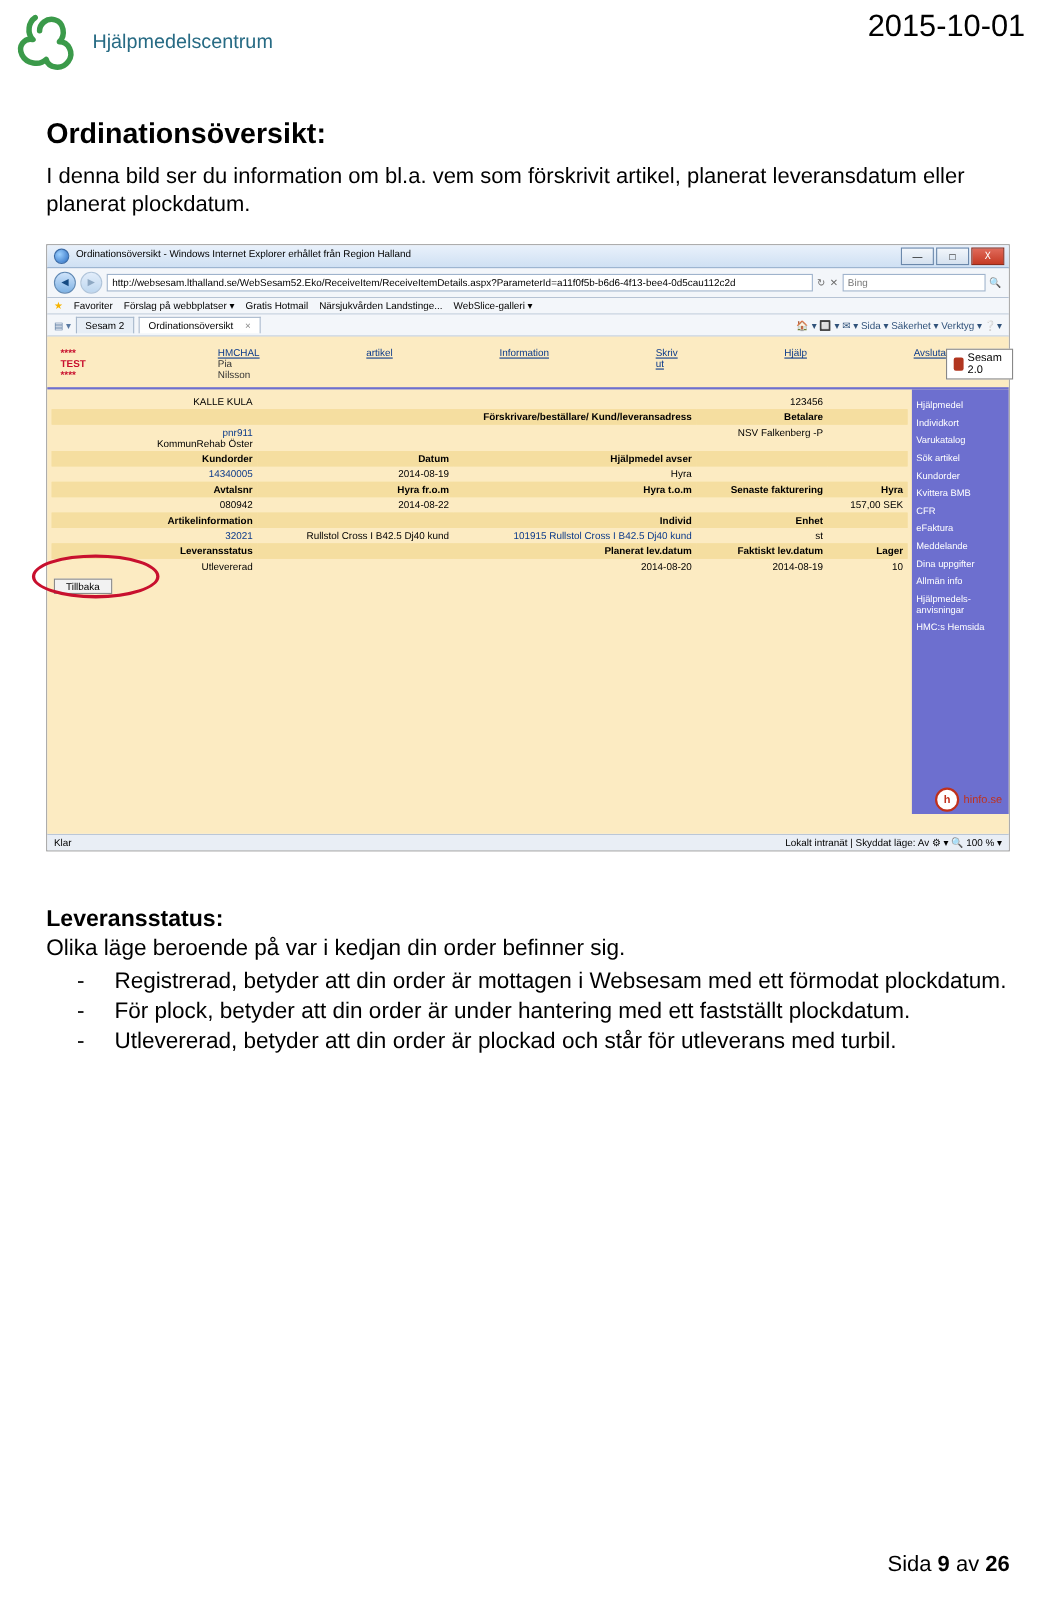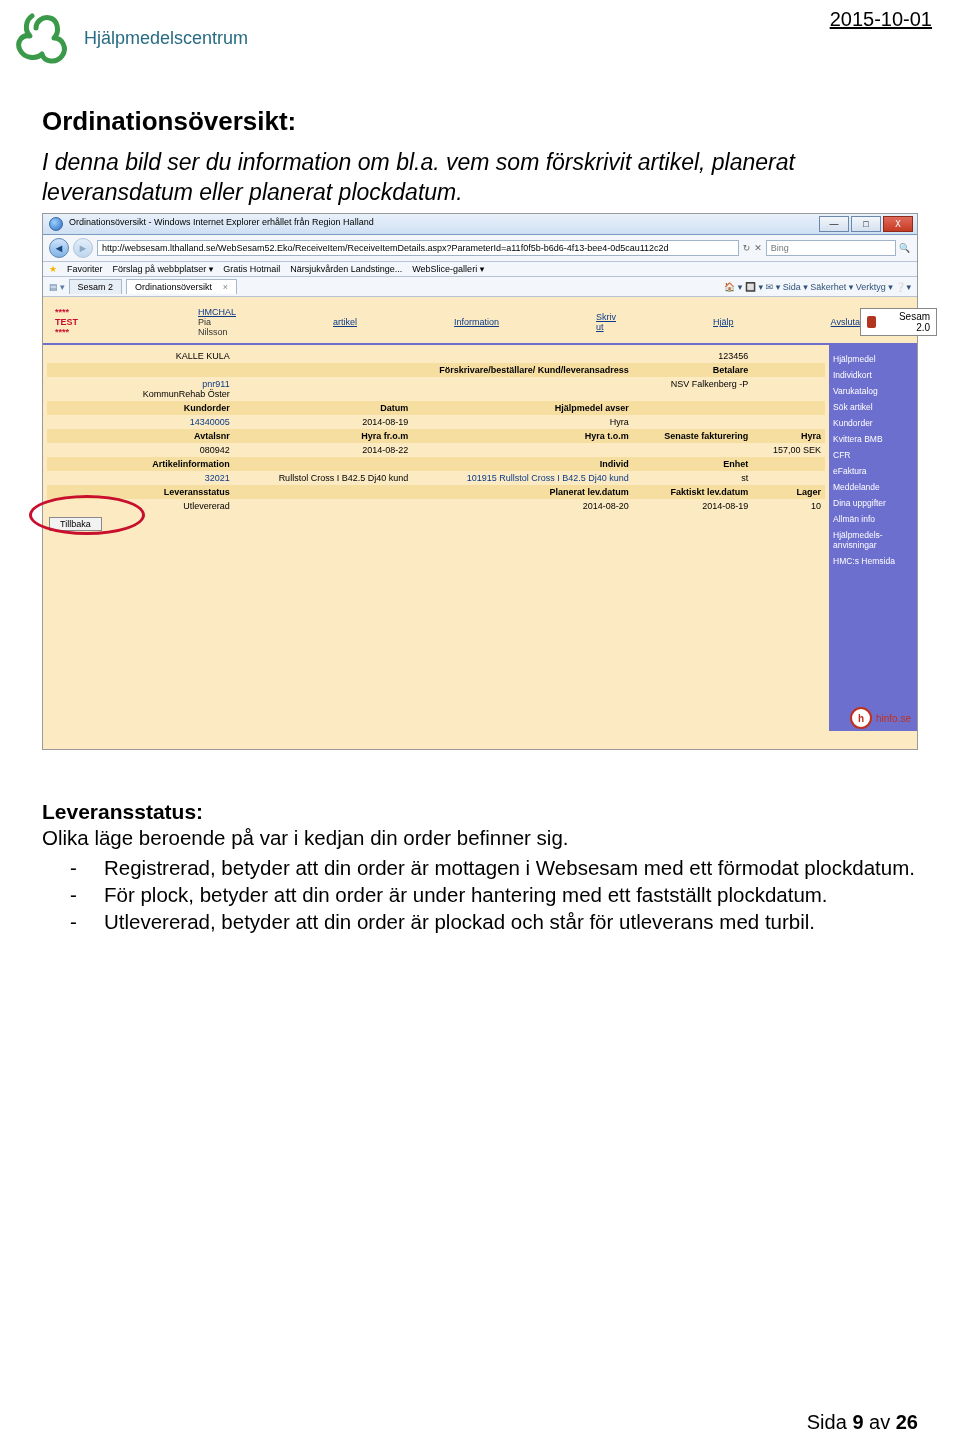--- a/index.html
+++ b/index.html
@@ -10,7 +10,7 @@
   .logo-mark svg{display:block;}
   .logo-text .ln1{font-size:28px;font-weight:700;color:#1a1a1a;line-height:1;}
   .logo-text .ln2{font-size:18px;color:#276b84;line-height:1.3;}
-  .page-date{margin-left:auto;font-size:20px;text-decoration:underline;}
+  .page-date{margin-left:auto;font-size:28px;}
   
   .doc{padding:0 42px;}
   h1{font-size:26px;font-weight:700;margin:36px 0 10px 0;}

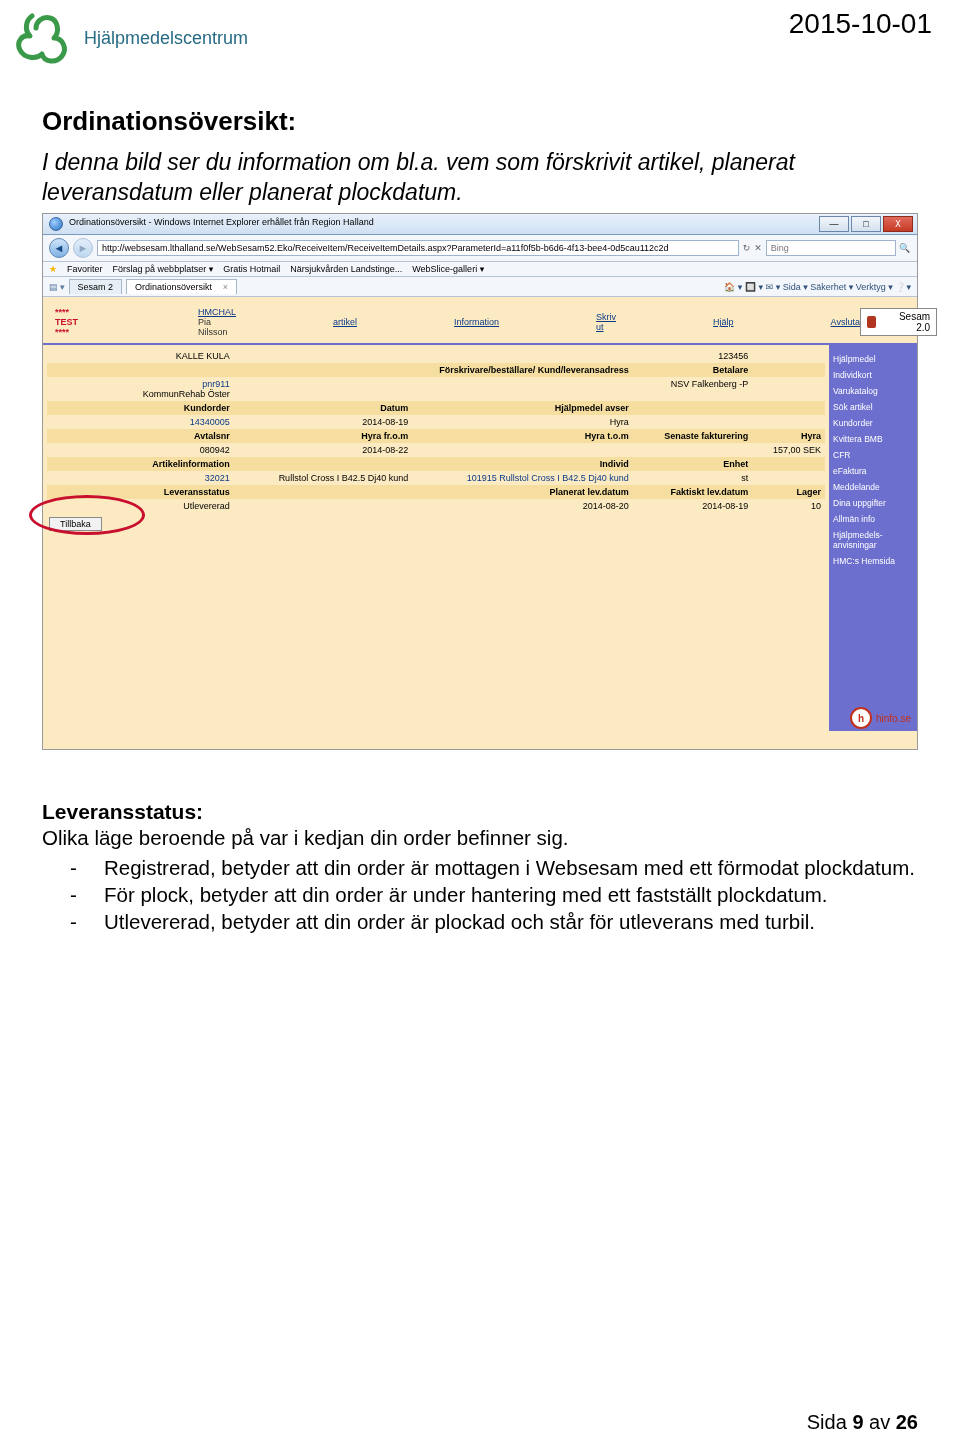--- a/index.html
+++ b/index.html
@@ -14,7 +14,7 @@
   
   .doc{padding:0 42px;}
   h1{font-size:26px;font-weight:700;margin:36px 0 10px 0;}
-  p.intro{font-size:23px;line-height:1.32;margin:0 0 5px 0;font-style:italic;}
+  p.intro{font-size:20px;line-height:1.32;margin:0 0 22px 0;}
   
   .shot{border:1px solid #999;position:relative;background:#fff;margin:0 0 50px 0;}
   .titlebar{background:linear-gradient(#e9f1fb,#cfe0f3);border-bottom:1px solid #7a9abf;font-size:9px;padding:3px 6px;display:flex;align-items:flex-start;gap:6px;}

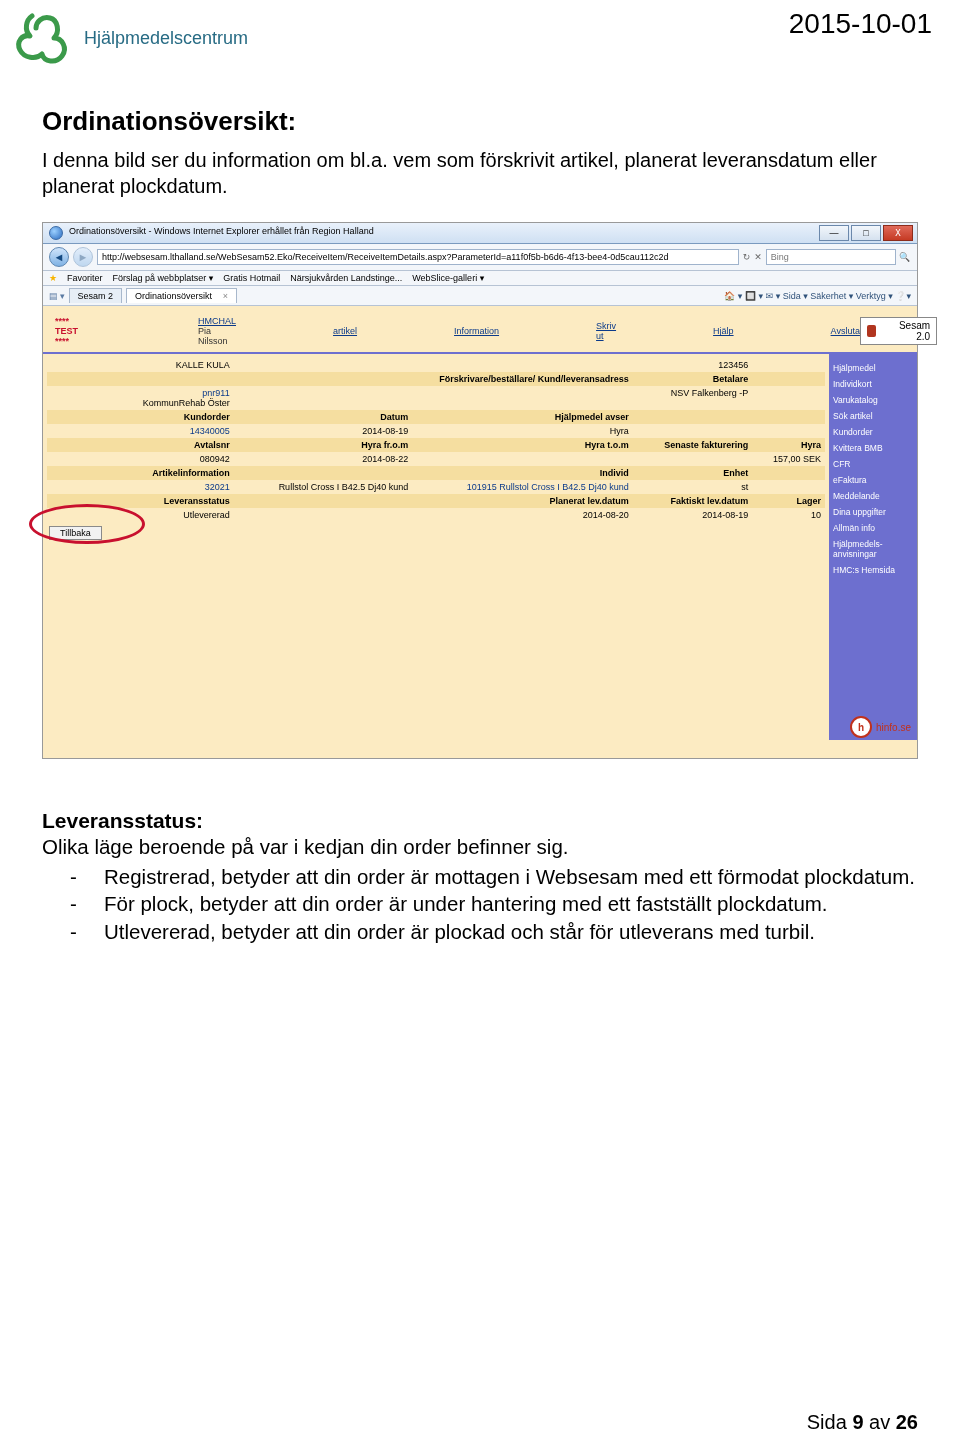--- a/index.html
+++ b/index.html
@@ -37,7 +37,7 @@
   .app{background:#fcebc2;font-size:9px;position:relative;}
   .app-top{display:flex;align-items:center;padding:10px 12px 6px 12px;}
   .test{color:#c8102e;font-weight:700;}
-  .top-links{display:flex;gap:97px;margin-left:120px;align-items:center;}
+  .top-links{display:flex;gap:97px;margin-left:120px;}
   .top-links .col .t{color:#0b3a8a;text-decoration:underline;cursor:pointer;}
   .top-links .col .sub{color:#333;}
   .sesam-logo{margin-left:auto;border:1px solid #888;background:#fff;padding:2px 6px;display:flex;align-items:center;gap:20px;font-size:10px;text-align:right;}

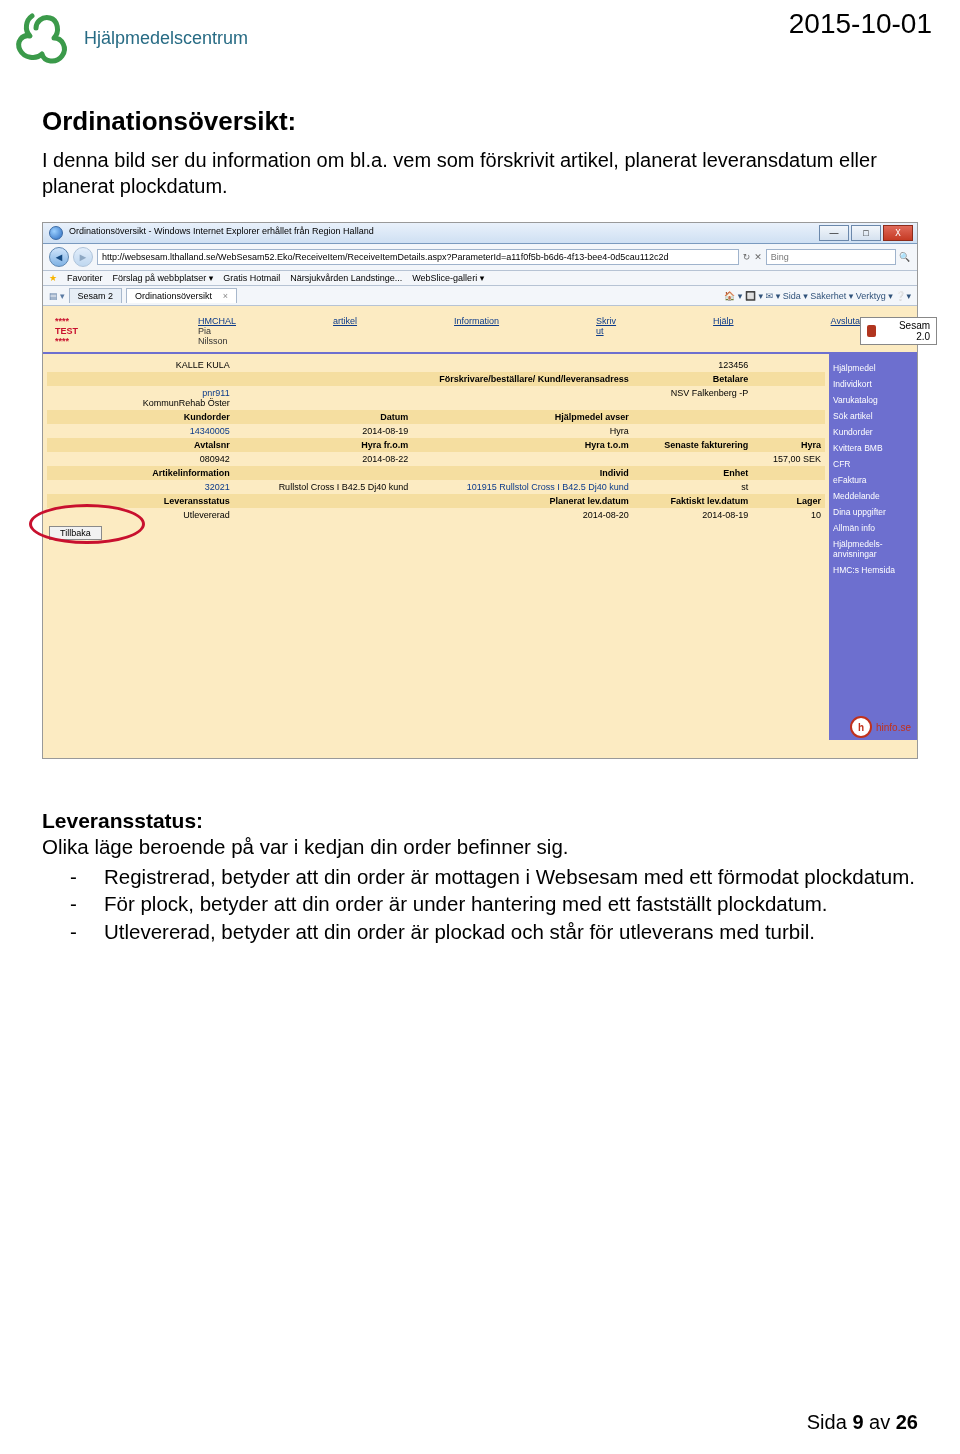--- a/index.html
+++ b/index.html
@@ -40,7 +40,7 @@
   .top-links{display:flex;gap:97px;margin-left:120px;}
   .top-links .col .t{color:#0b3a8a;text-decoration:underline;cursor:pointer;}
   .top-links .col .sub{color:#333;}
-  .sesam-logo{margin-left:auto;border:1px solid #888;background:#fff;padding:2px 6px;display:flex;align-items:center;gap:20px;font-size:10px;text-align:right;}
+  .sesam-logo{margin-left:auto;border:1px solid #888;background:#fff;padding:2px 6px;display:flex;align-items:center;gap:4px;font-size:10px;}
   .sesam-logo .dot{width:12px;height:12px;background:#b1351f;border-radius:2px;}
   .hr{height:2px;background:#6d6fcf;margin:0;}
   .main-row{display:flex;align-items:stretch;}

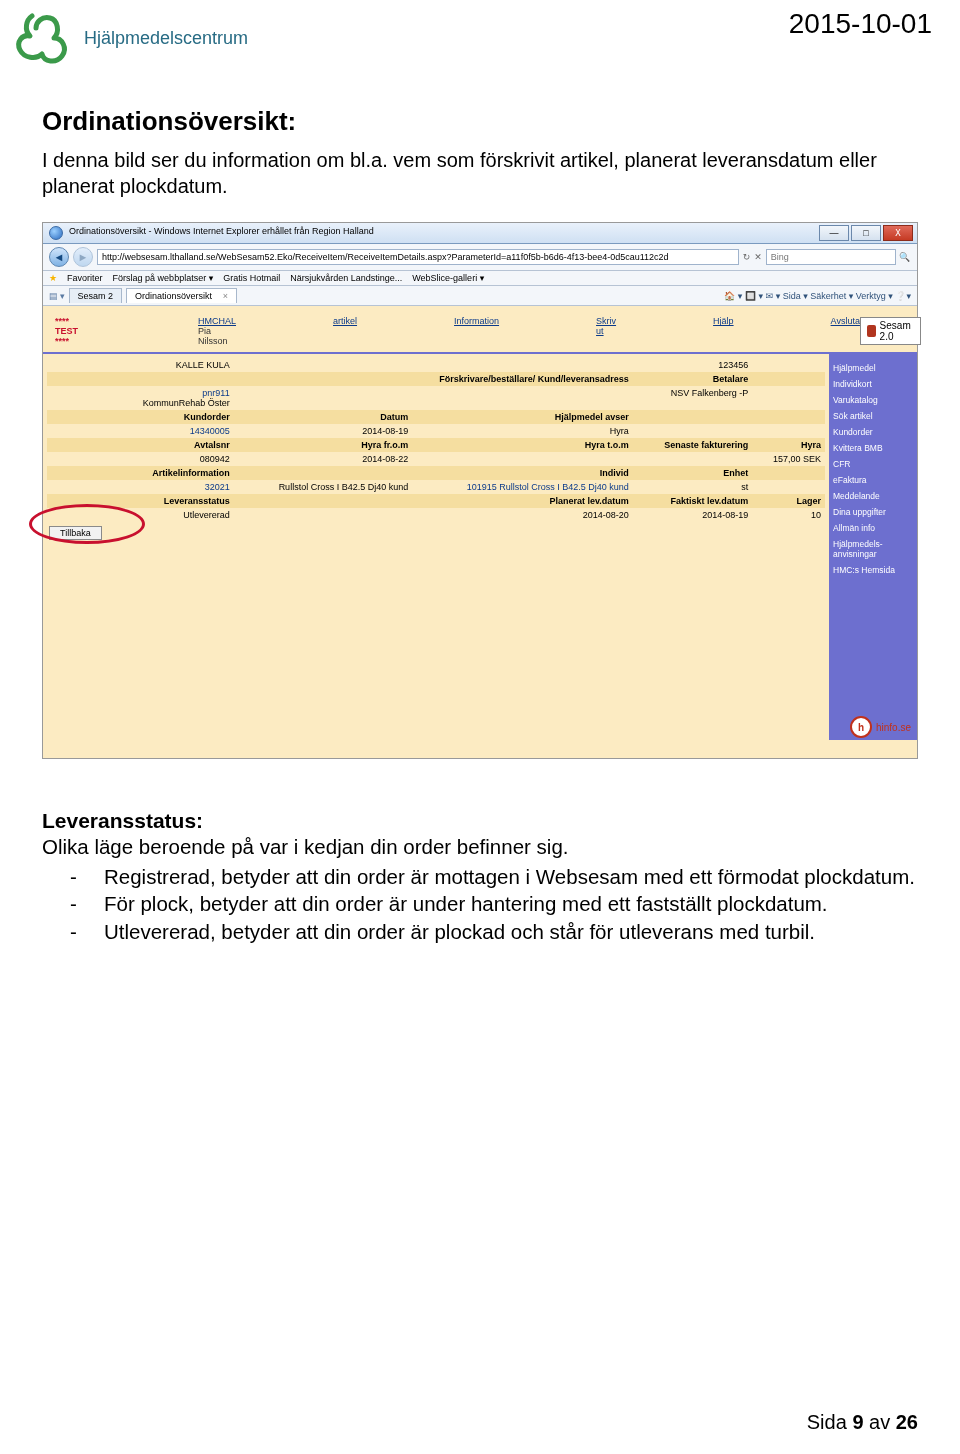--- a/index.html
+++ b/index.html
@@ -269,6 +269,10 @@
       <div style="height:18px"></div>
     </div>
 
+    <div class="status">
+      <span>Klar</span>
+      <span class="right">Lokalt intranät | Skyddat läge: Av      ⚙ ▾   🔍 100 % ▾</span>
+    </div>
   </div>
 
   <h2>Leveransstatus:</h2>

